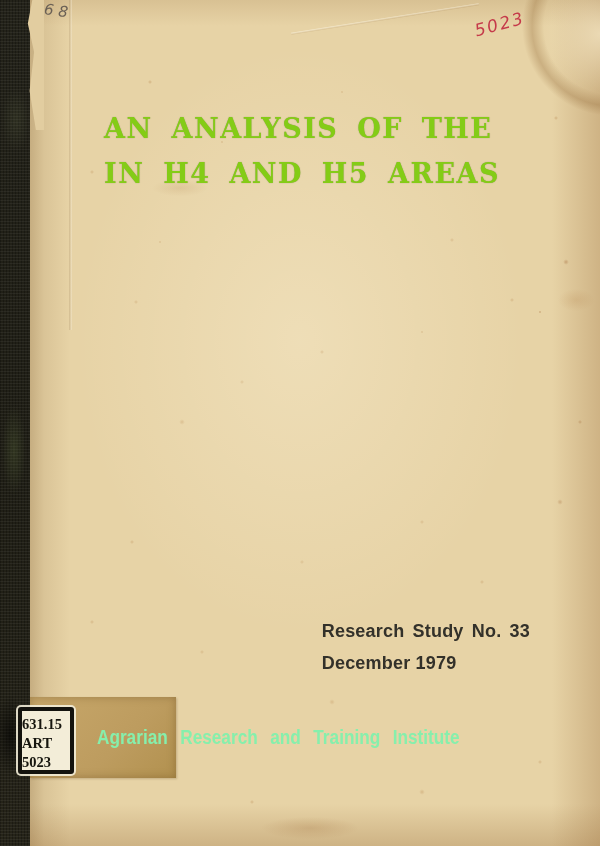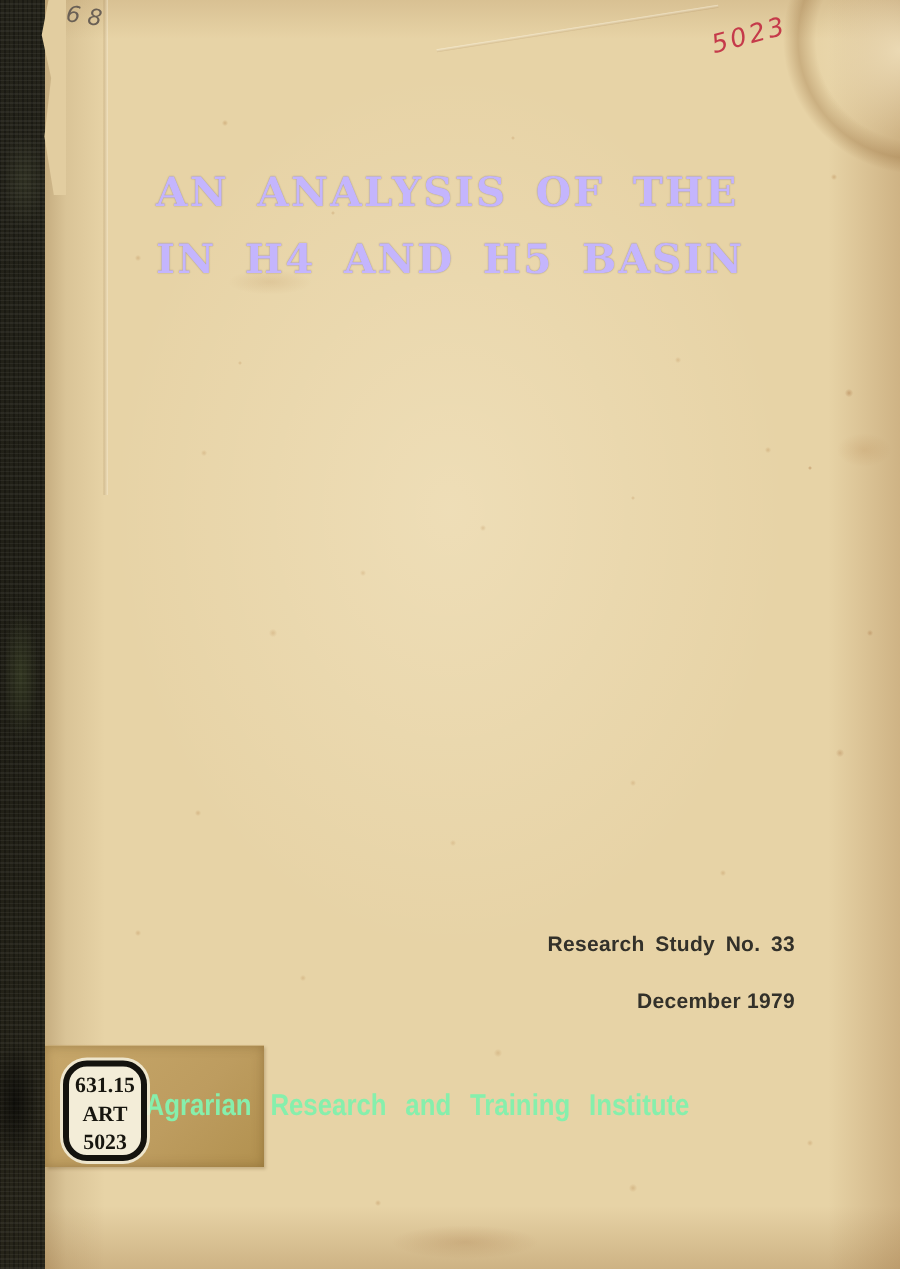--- a/index.html
+++ b/index.html
@@ -77,7 +77,7 @@
   
   .title{position:absolute;left:104px;top:106px;z-index:5;
     font-family:"DejaVu Serif",serif;font-weight:bold;font-size:27px;
-    line-height:45px;color:#c4b5fd;letter-spacing:1.5px;word-spacing:8px;
+    line-height:45px;color:#84cc16;letter-spacing:1.5px;word-spacing:8px;
     text-shadow:0 0 1px rgba(43,42,32,.4);}
   
   .imprint{position:absolute;right:70px;top:621px;z-index:5;text-align:right;

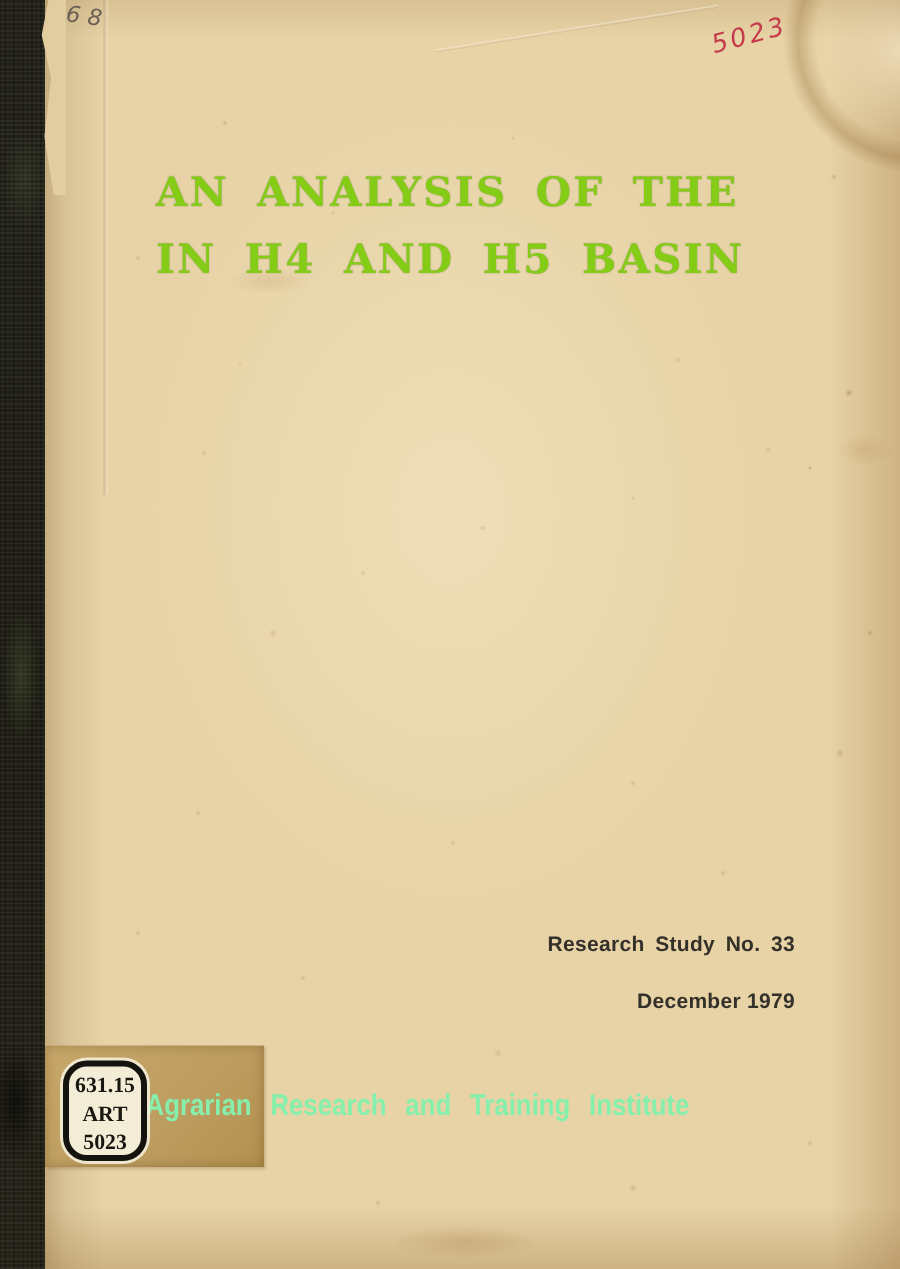--- a/index.html
+++ b/index.html
@@ -118,7 +118,7 @@
 
   <div class="title">
     <div>AN ANALYSIS OF THE</div>
-    <div>IN H4 AND H5 BASIN</div>
+    <div>IN H4 AND H5 AREAS</div>
   </div>
 
   <div class="imprint">

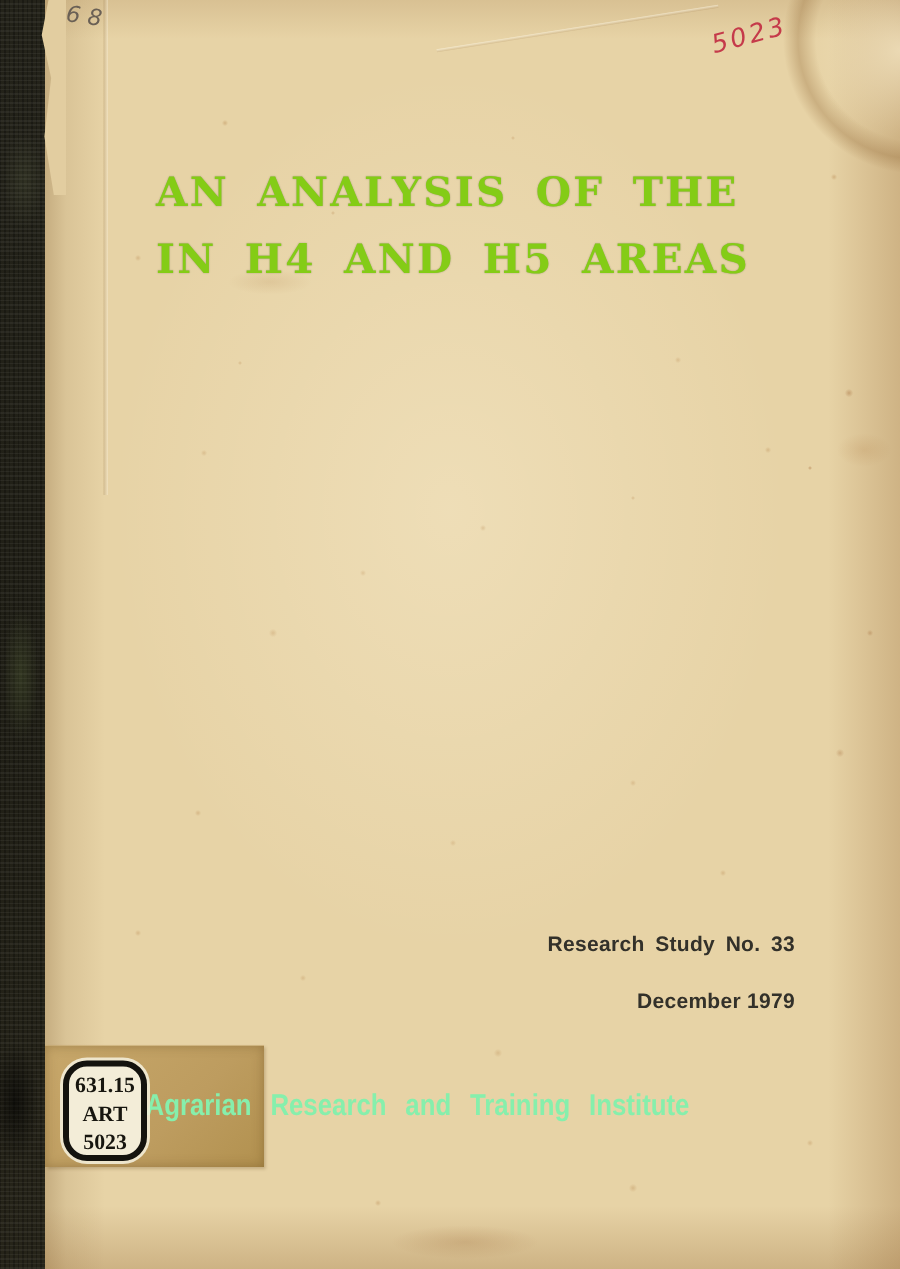--- a/index.html
+++ b/index.html
@@ -80,8 +80,8 @@
     line-height:45px;color:#84cc16;letter-spacing:1.5px;word-spacing:8px;
     text-shadow:0 0 1px rgba(43,42,32,.4);}
   
-  .imprint{position:absolute;right:70px;top:621px;z-index:5;text-align:right;
-    font-weight:bold;font-size:14px;color:#33312a;letter-spacing:.2px;}
+  .imprint{position:absolute;right:70px;top:621px;z-index:5;
+    font-weight:bold;font-size:18px;color:#33312a;letter-spacing:.2px;}
   .imprint .no{word-spacing:3px;}
   .imprint .date{margin-top:22px;}
   

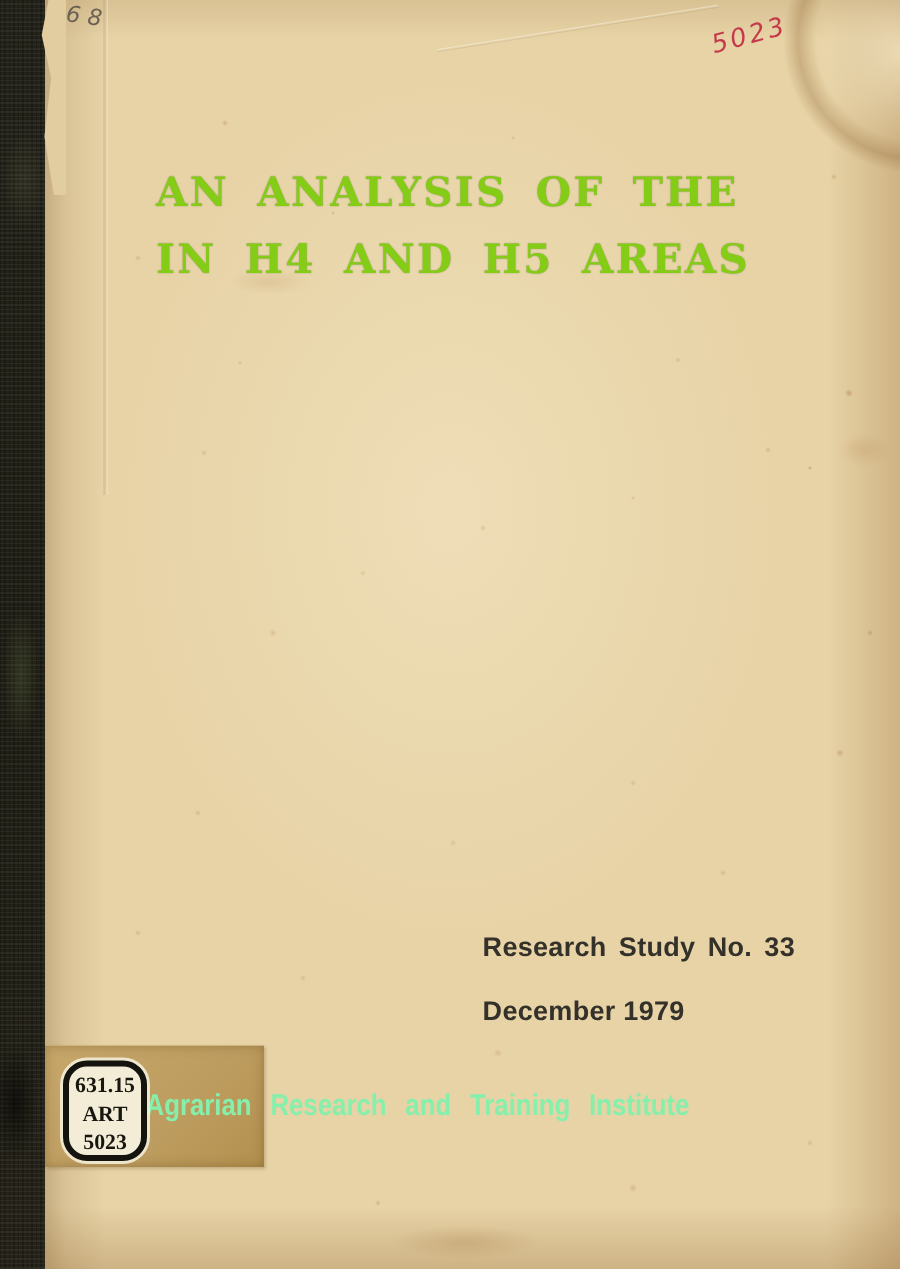--- a/index.html
+++ b/index.html
@@ -83,7 +83,7 @@
   .imprint{position:absolute;right:70px;top:621px;z-index:5;
     font-weight:bold;font-size:18px;color:#33312a;letter-spacing:.2px;}
   .imprint .no{word-spacing:3px;}
-  .imprint .date{margin-top:22px;}
+  .imprint .date{margin-top:11px;}
   
   .sticker{position:absolute;left:30px;top:697px;width:146px;height:81px;z-index:4;
     background:linear-gradient(135deg,#c7a76a, #bd9c5f 60%, #b2914f);

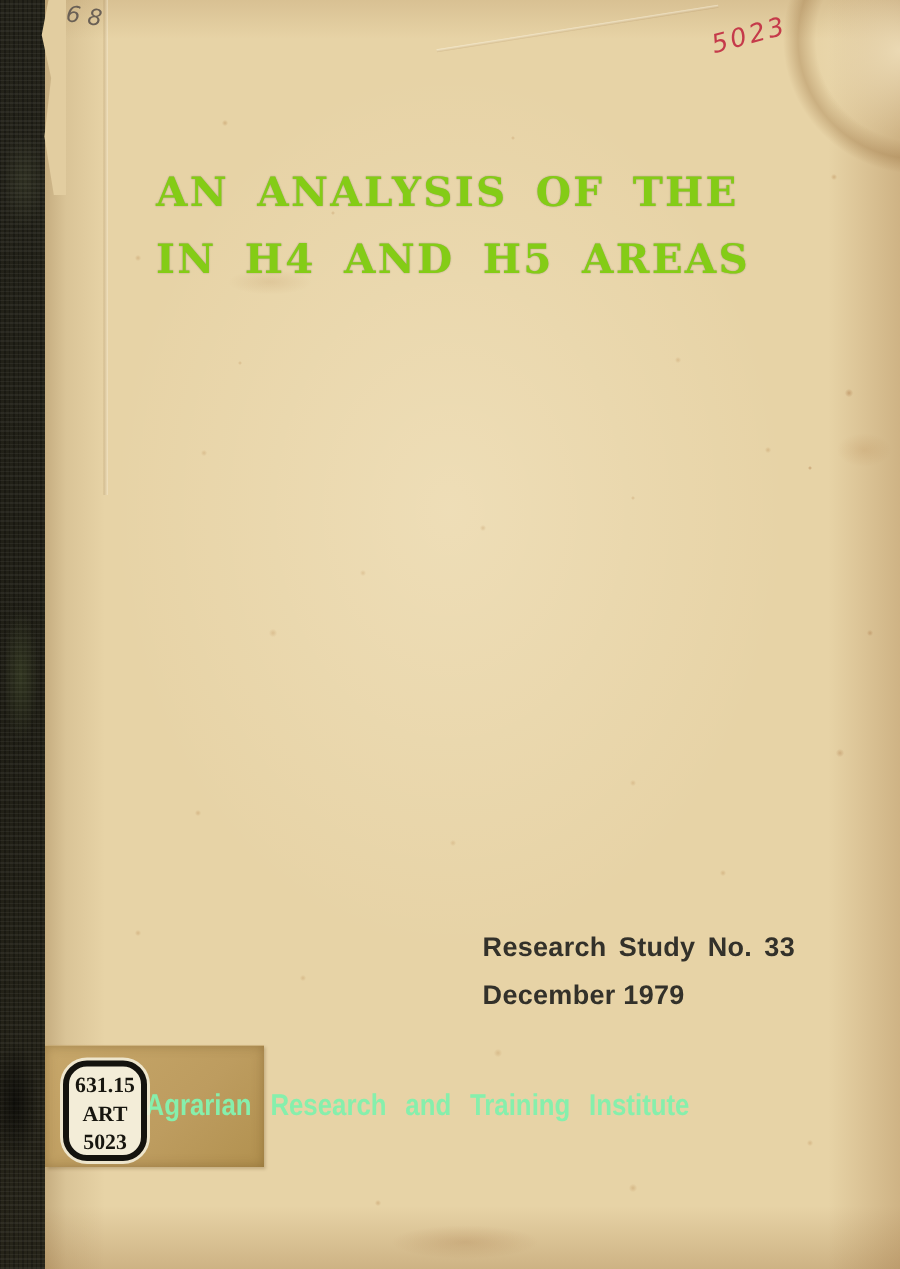--- a/index.html
+++ b/index.html
@@ -93,9 +93,9 @@
   .publisher .pline{display:inline-block;transform:scaleX(.86);transform-origin:0 0;
     word-spacing:9px;letter-spacing:0px;}
   
-  .lib-label{position:absolute;left:42px;top:707px;width:48px;height:55px;z-index:6;
-    background:#f3edd8;border:4px solid #14130e;border-radius:16px;
-    text-align:center;font-family:"Liberation Serif",serif;font-weight:bold;
+  .lib-label{position:absolute;left:18px;top:707px;width:48px;height:55px;z-index:6;
+    background:#f3edd8;border:4px solid #14130e;border-radius:3px;
+    text-align:left;font-family:"Liberation Serif",serif;font-weight:bold;
     font-size:14.5px;line-height:19px;color:#17160f;padding-top:4px;
     box-shadow:0 0 0 2px rgba(243,237,216,.9);}
 </style>

